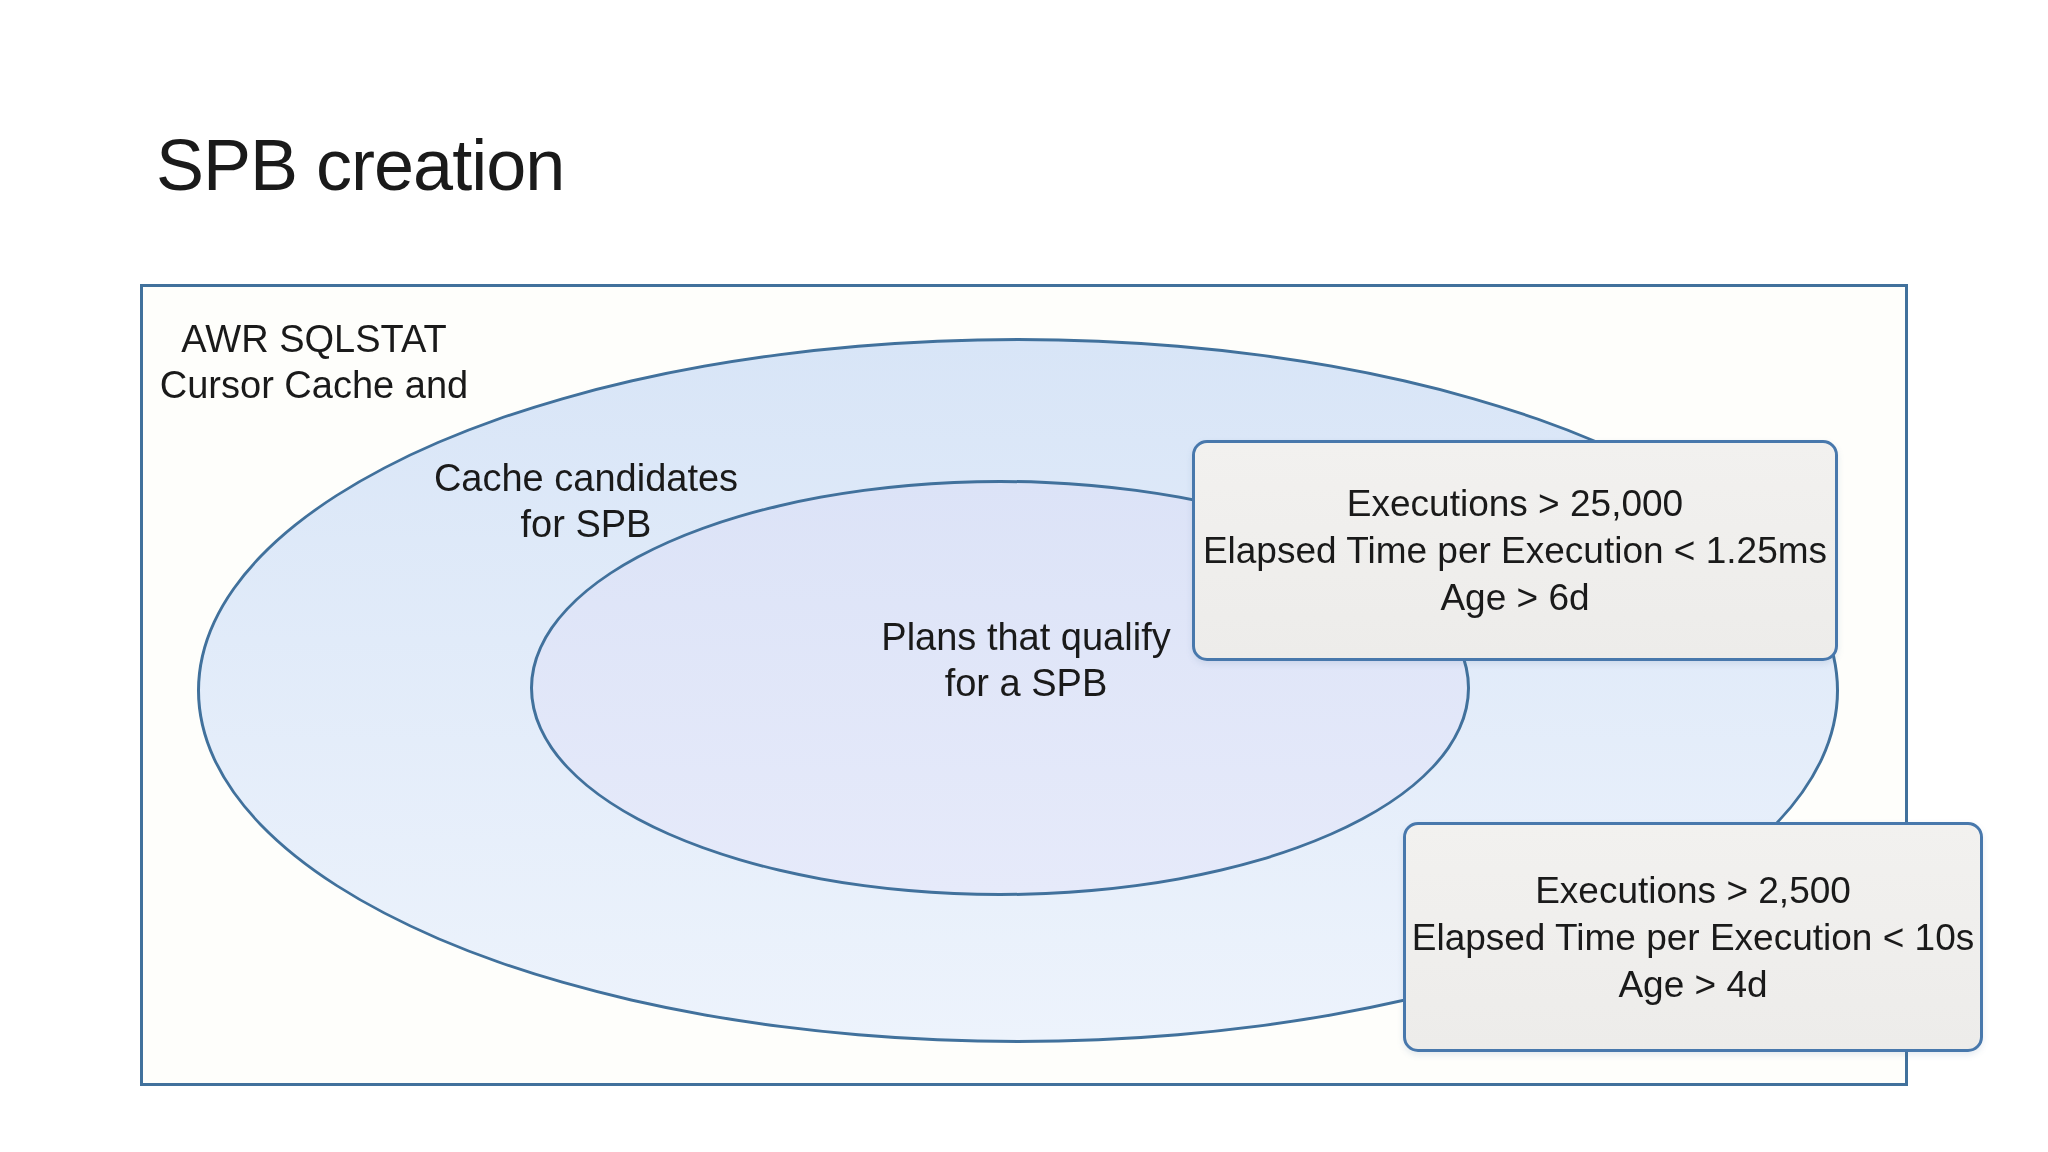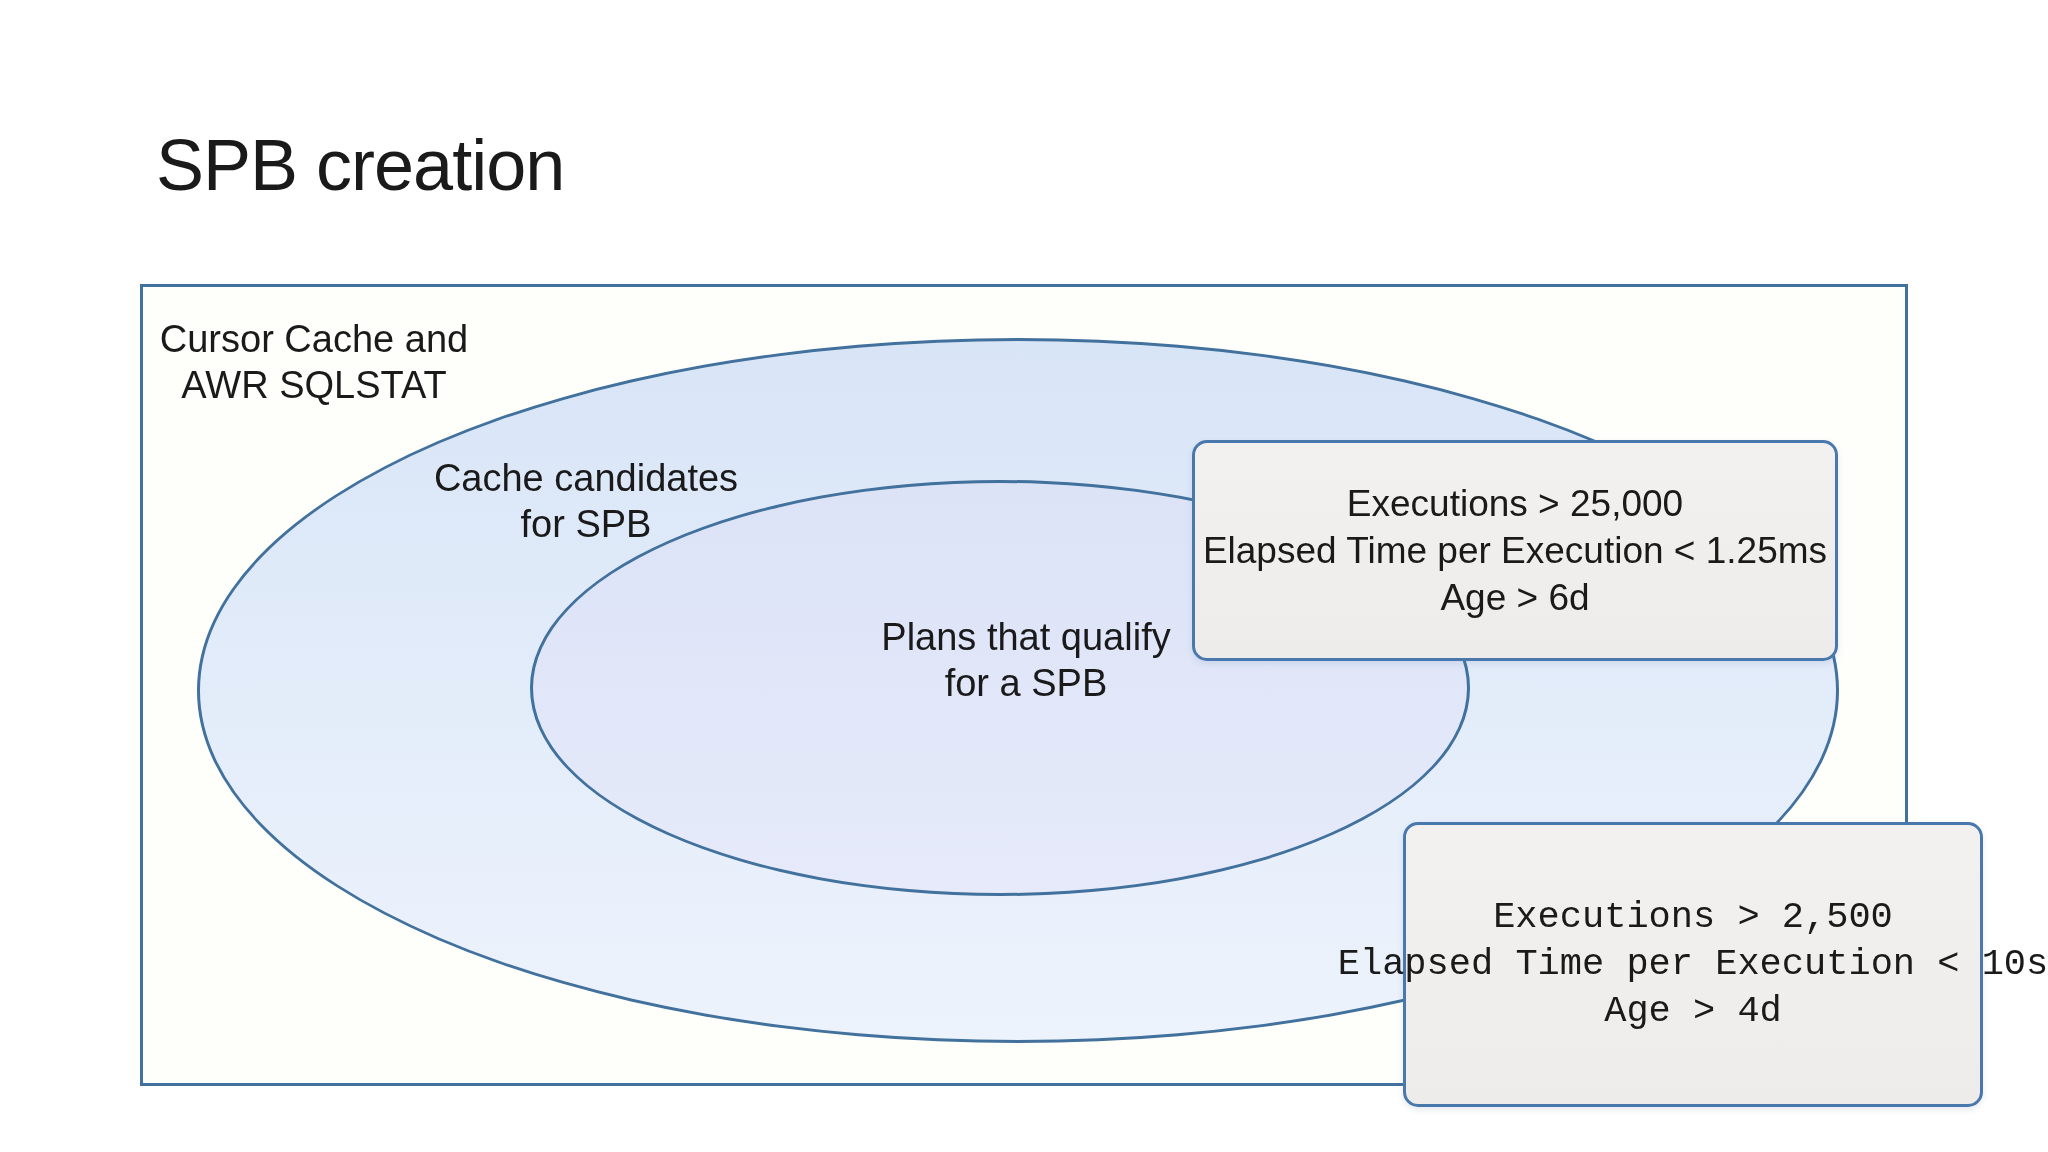--- a/index.html
+++ b/index.html
@@ -75,8 +75,8 @@
   <div class="ellipse ellipse-inner"></div>
 
   <div class="shape-label label-cursor">
+    <div>AWR SQLSTAT</div>
     <div>Cursor Cache and</div>
-    <div>AWR SQLSTAT</div>
   </div>
 
   <div class="shape-label label-candidates">

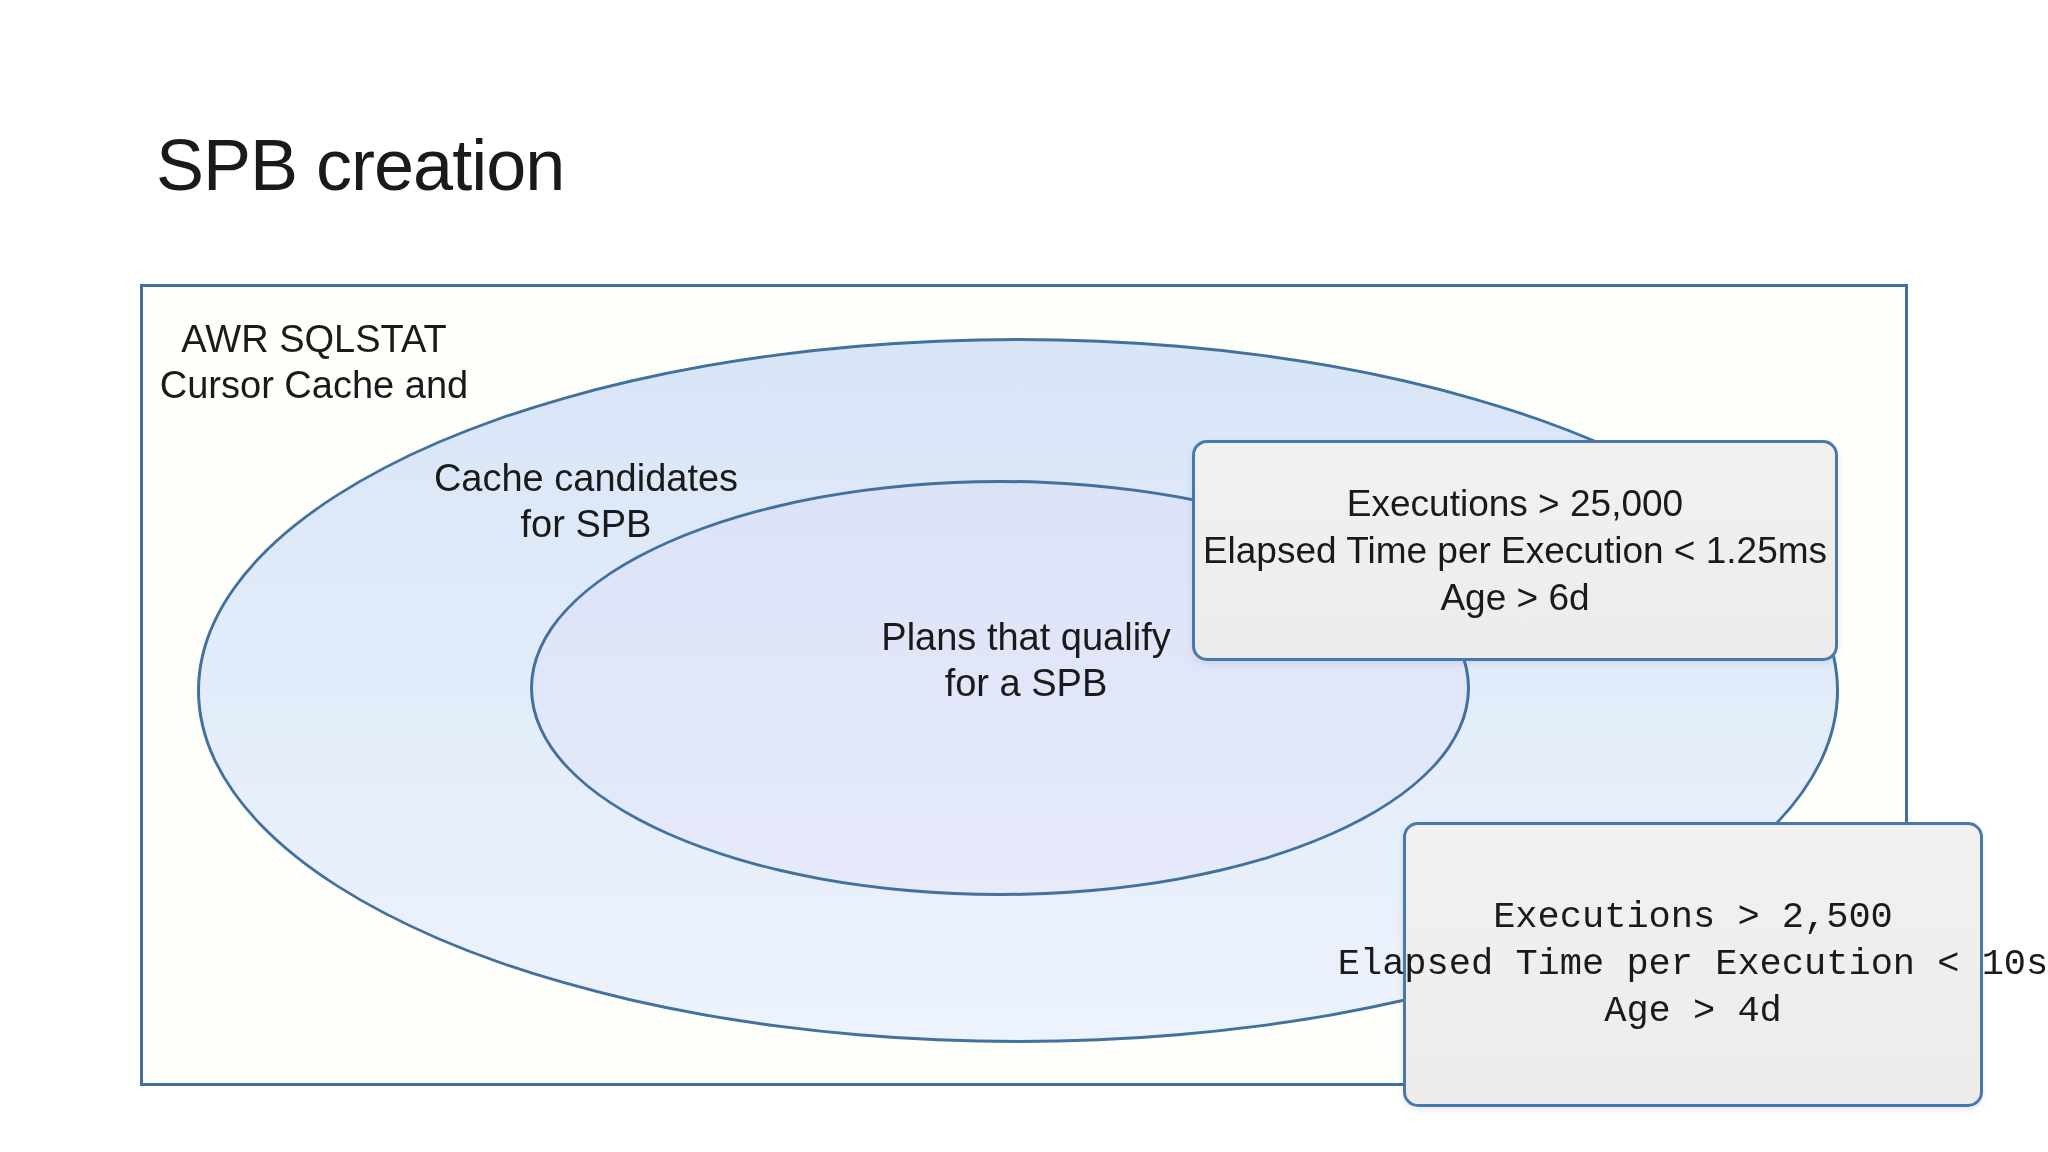--- a/index.html
+++ b/index.html
@@ -59,7 +59,7 @@
   }
   .callout .line{white-space:nowrap;}
   .callout-upper{left:1192px;top:440px;width:646px;height:221px;}
-  .callout-lower{left:1403px;top:822px;width:580px;height:285px;font-family:Liberation Mono, monospace;}
+  .callout-lower{left:1403px;top:822px;width:580px;height:230px;}
 </style>
 </head>
 <body>

